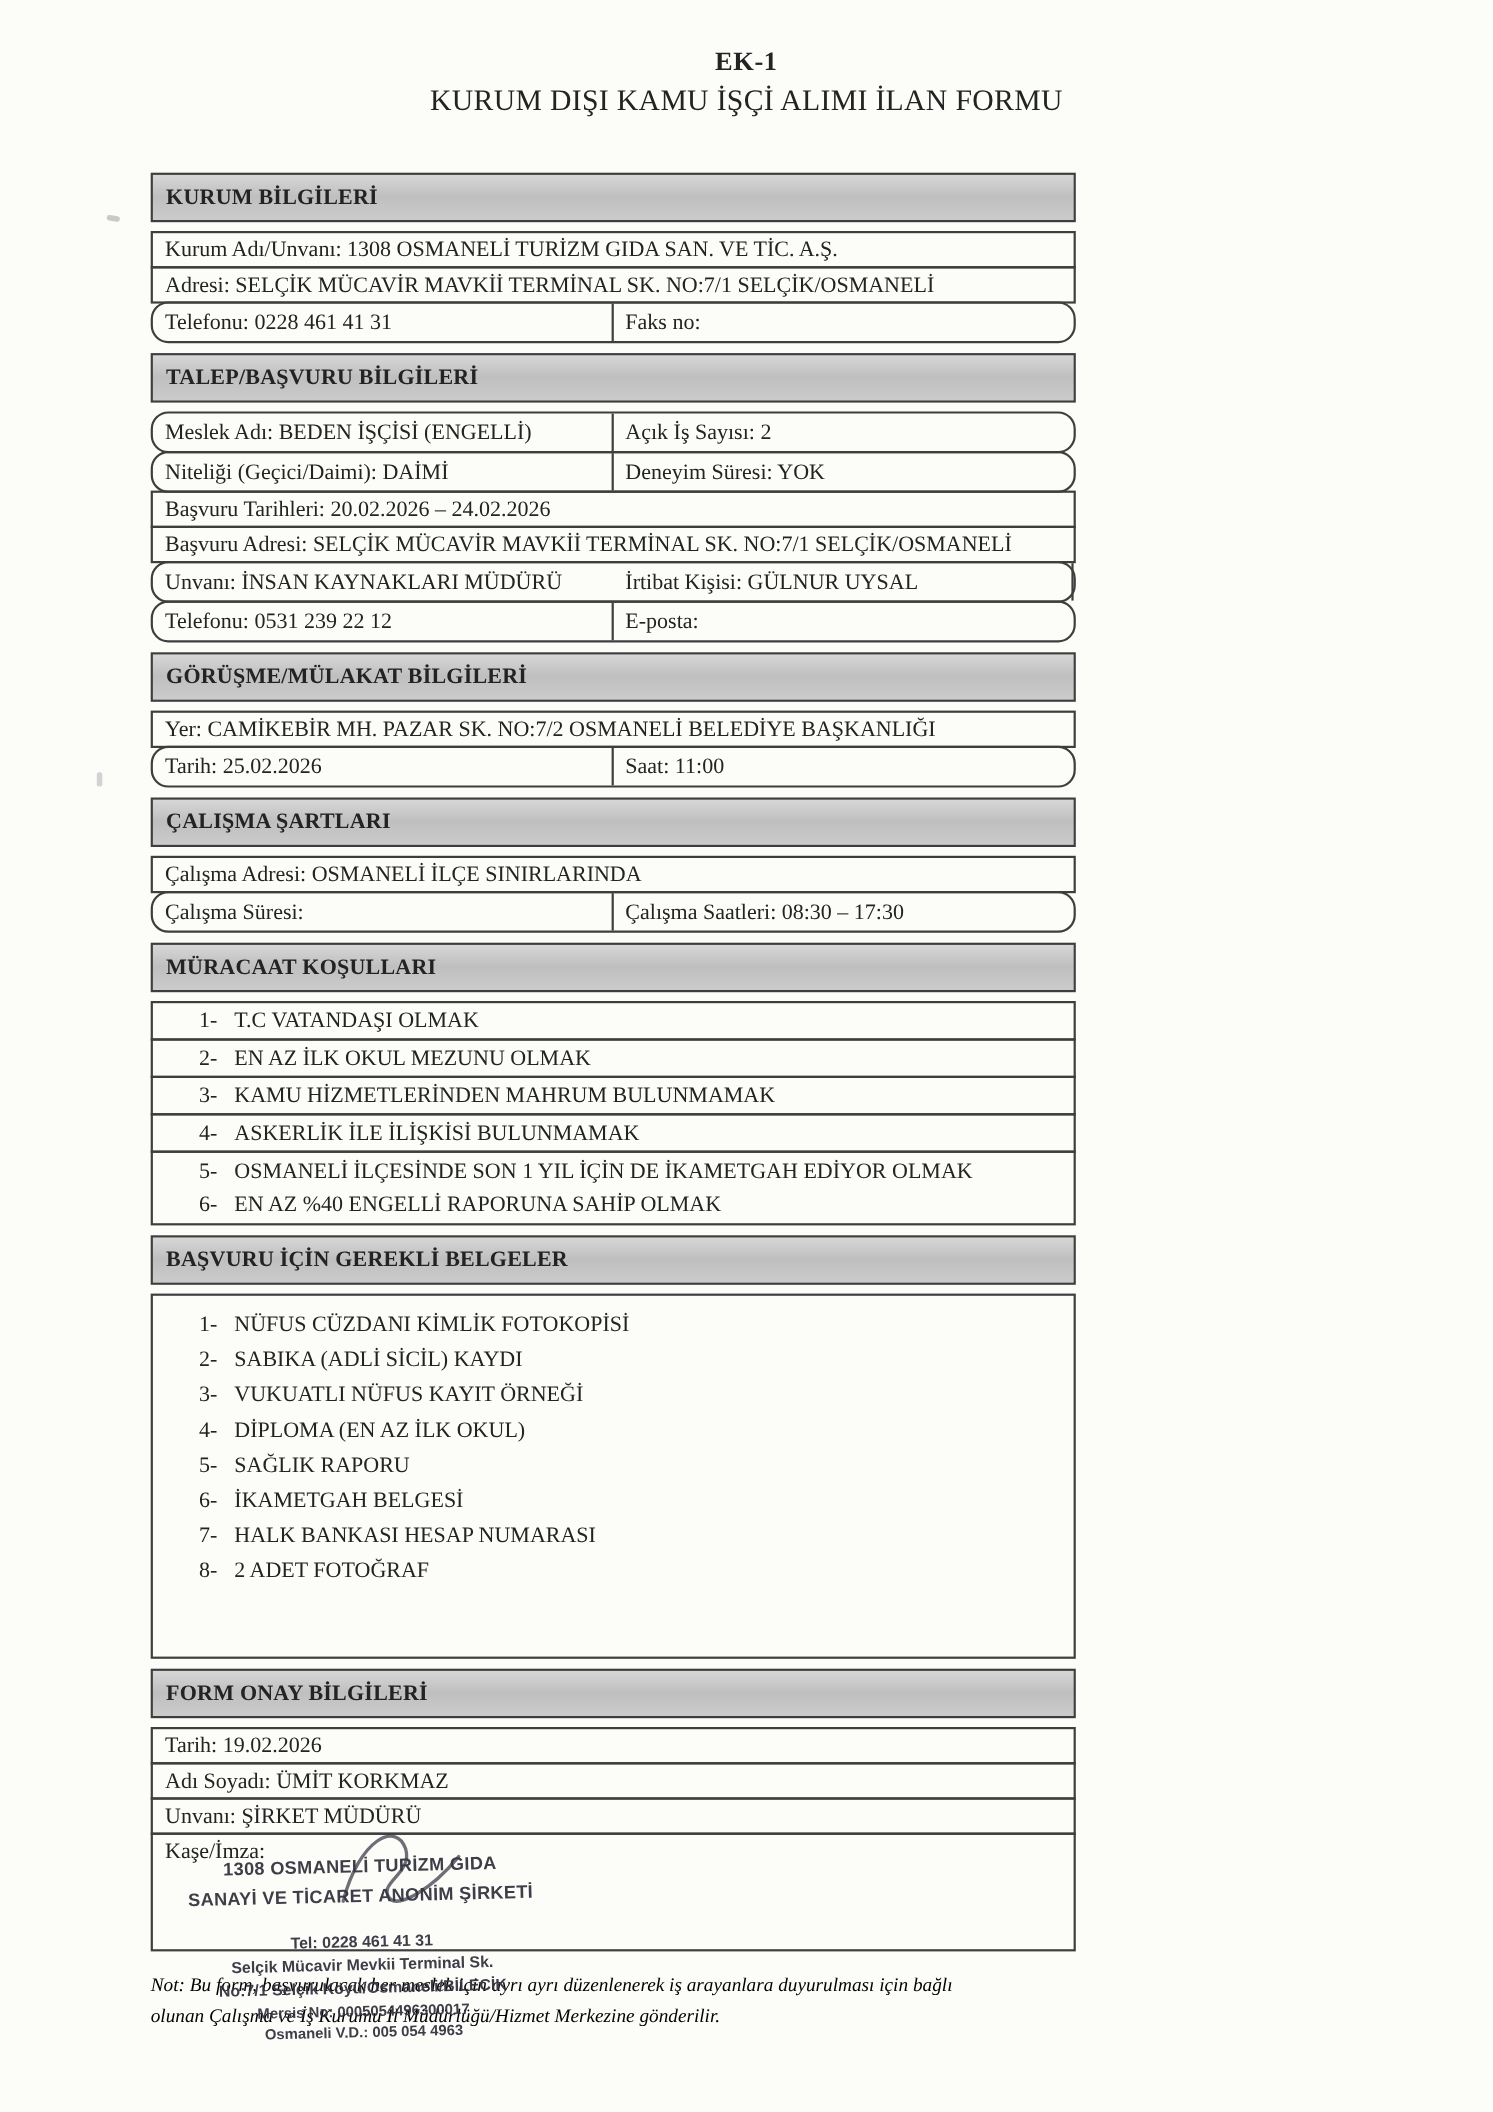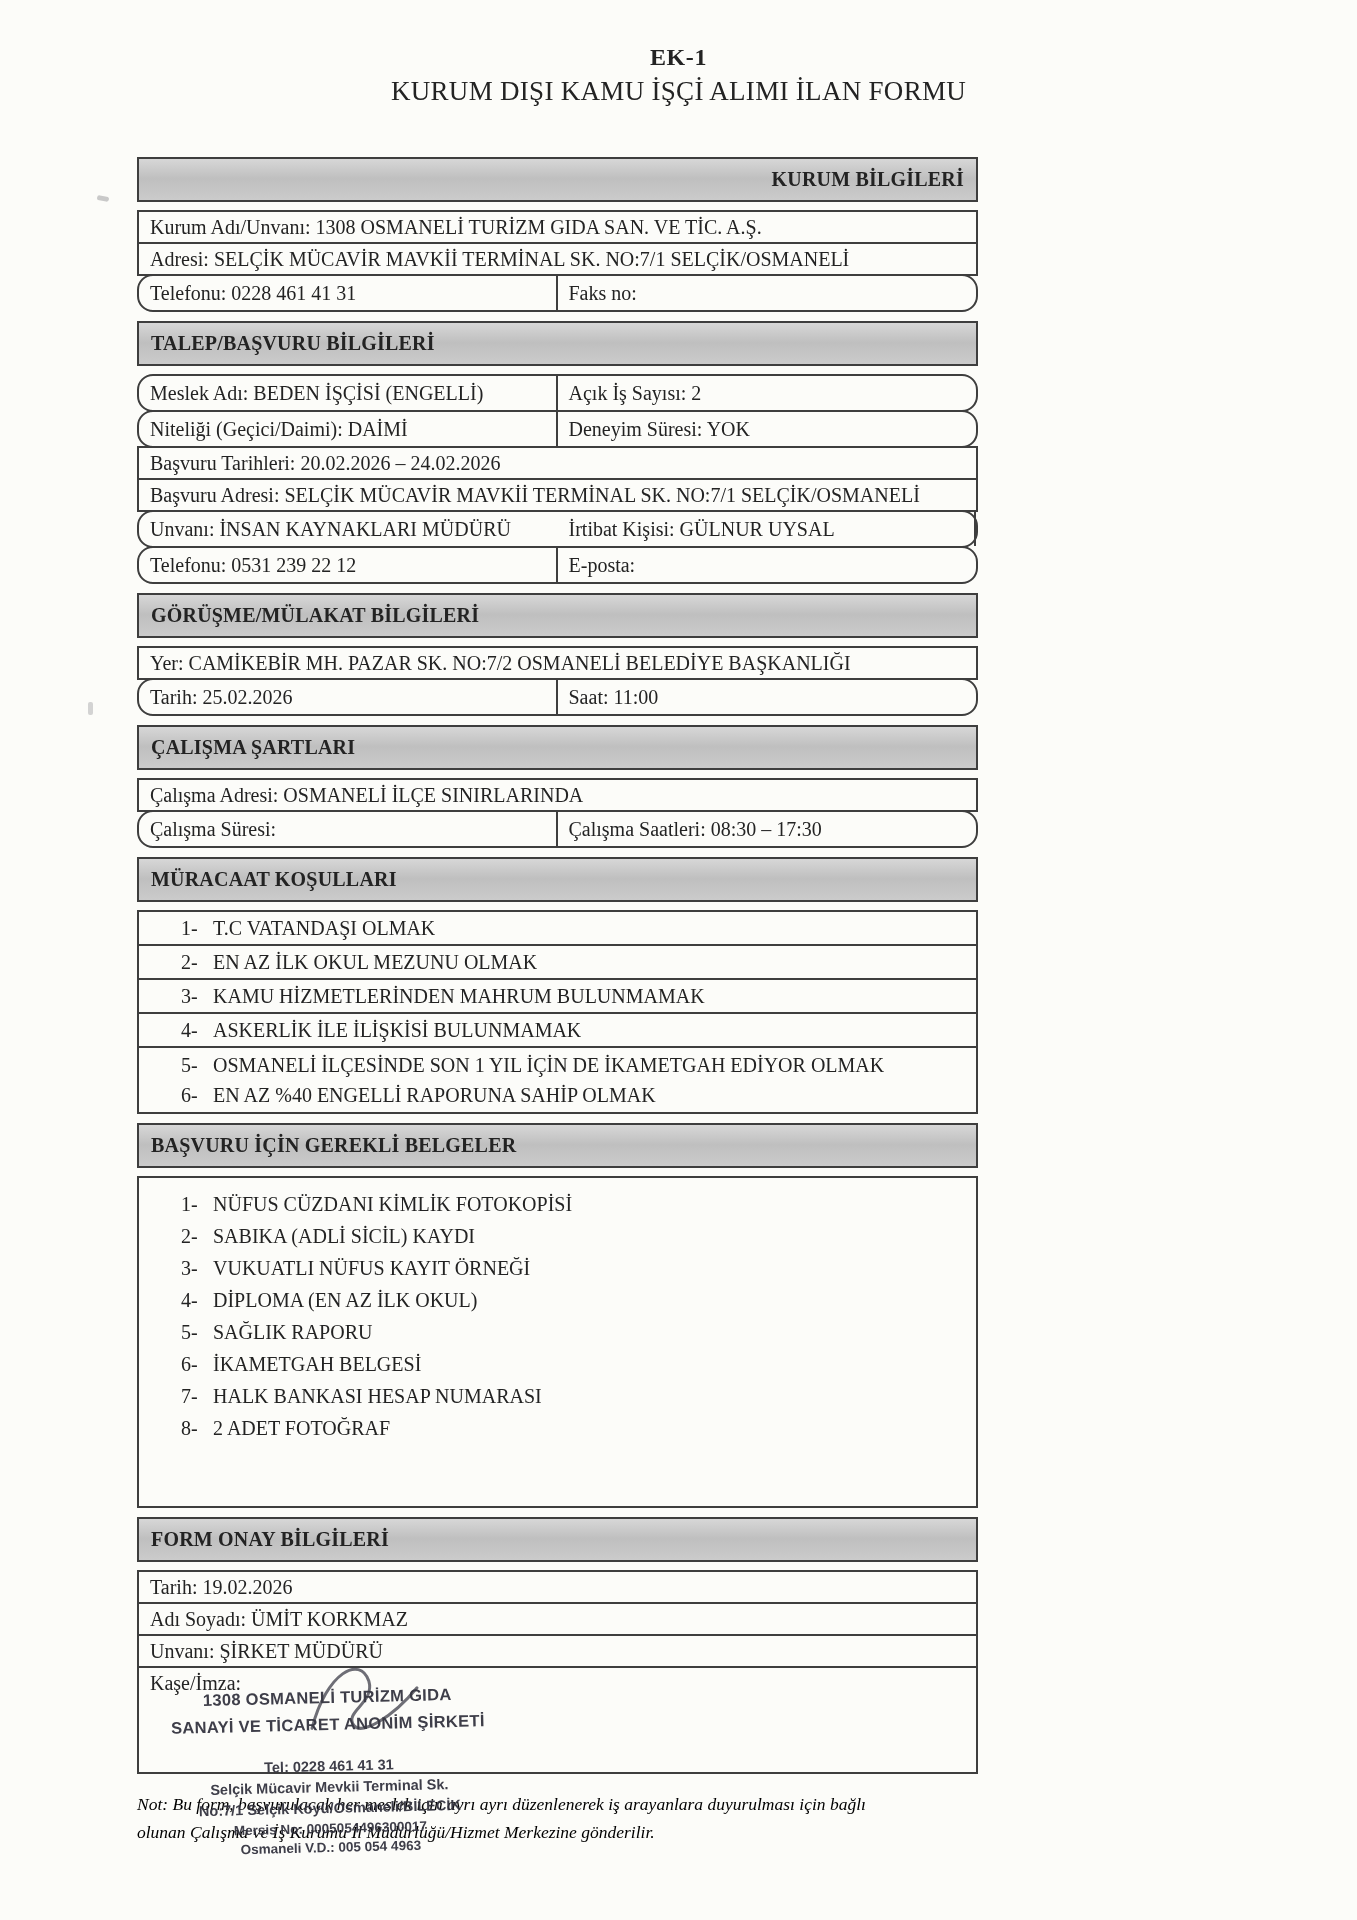--- a/index.html
+++ b/index.html
@@ -23,7 +23,7 @@
     font-weight:700; font-size:20px; line-height:25px;
     padding:8px 12px; margin:9px 0 8px; letter-spacing:.2px;
   }
-  .form > .sec-header:first-child { margin-top:0;text-align:right; }
+  .form > .sec-header:first-child { margin-top:0; }
 
   .row {
     border:2px solid #3e3e3e;

